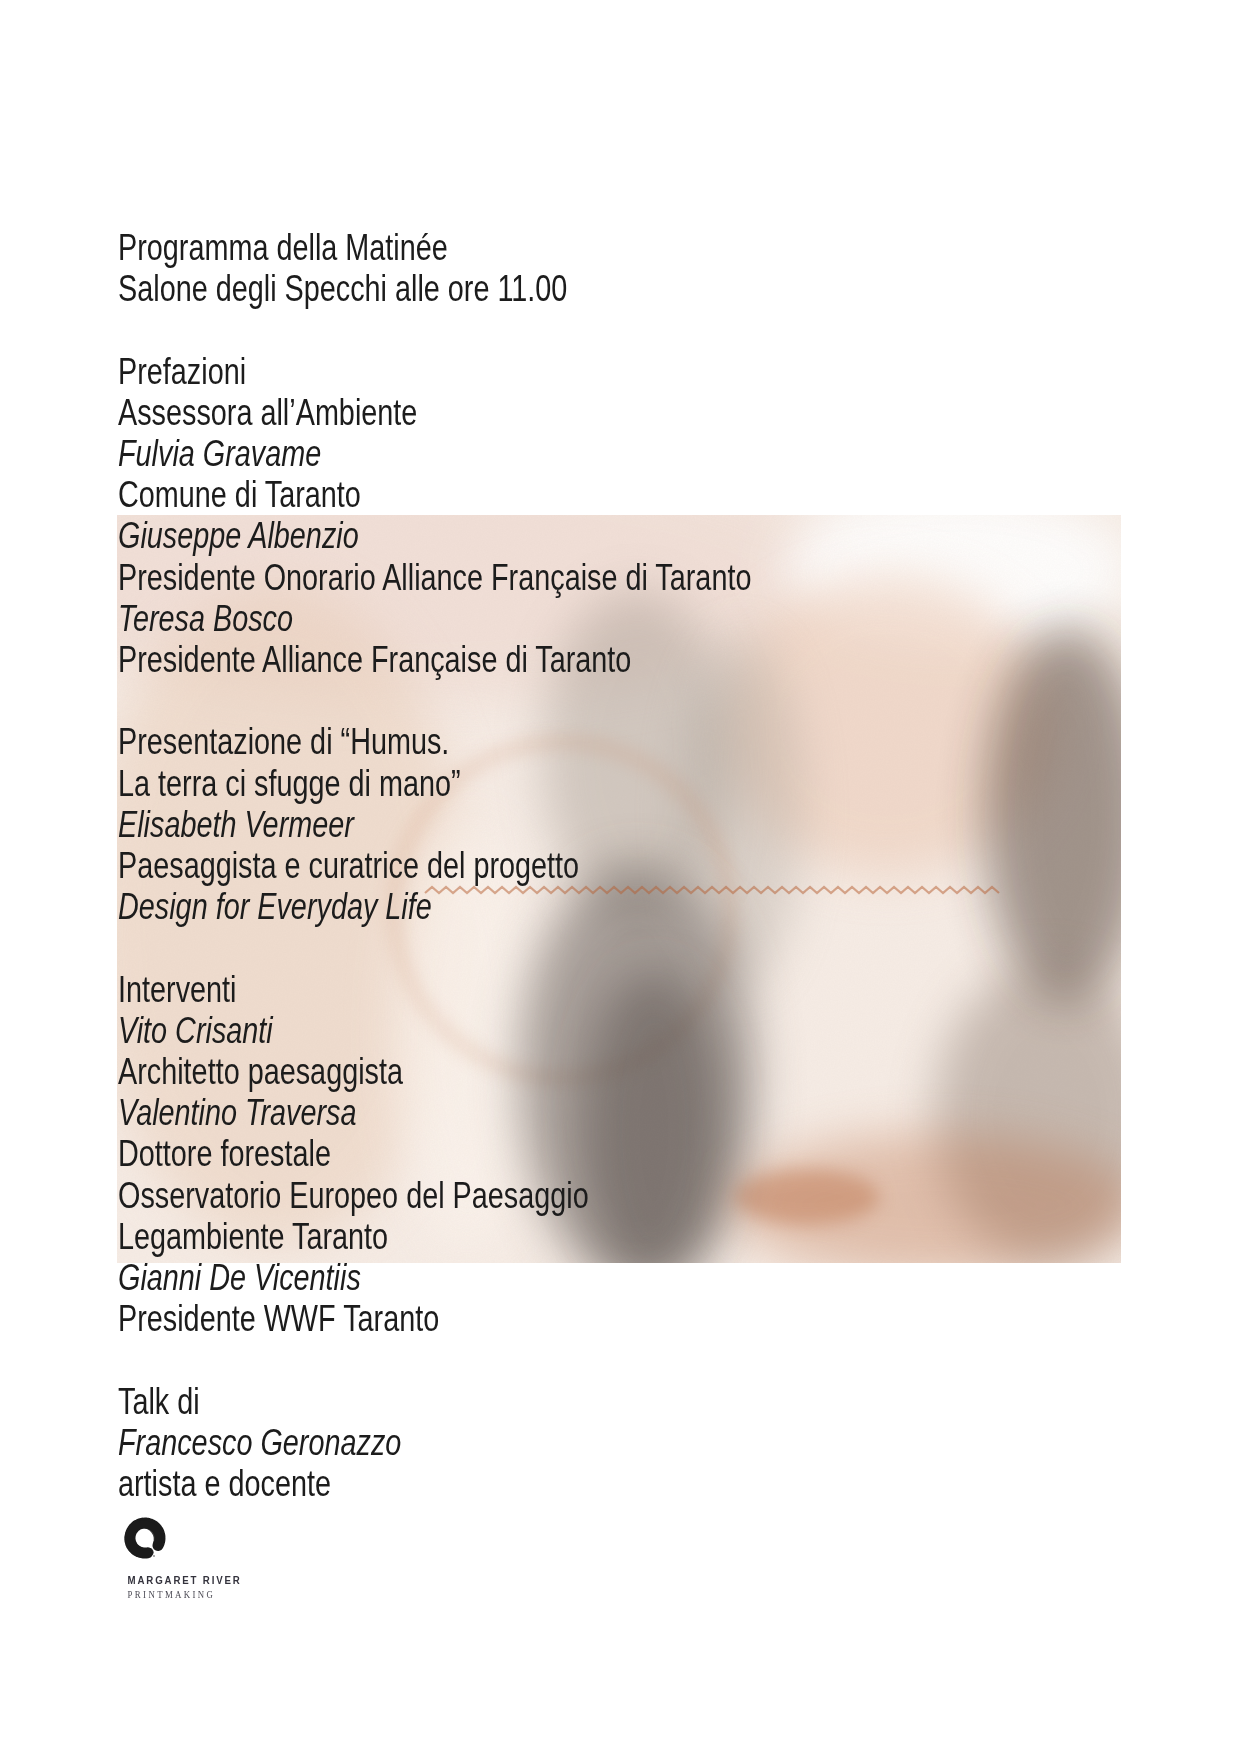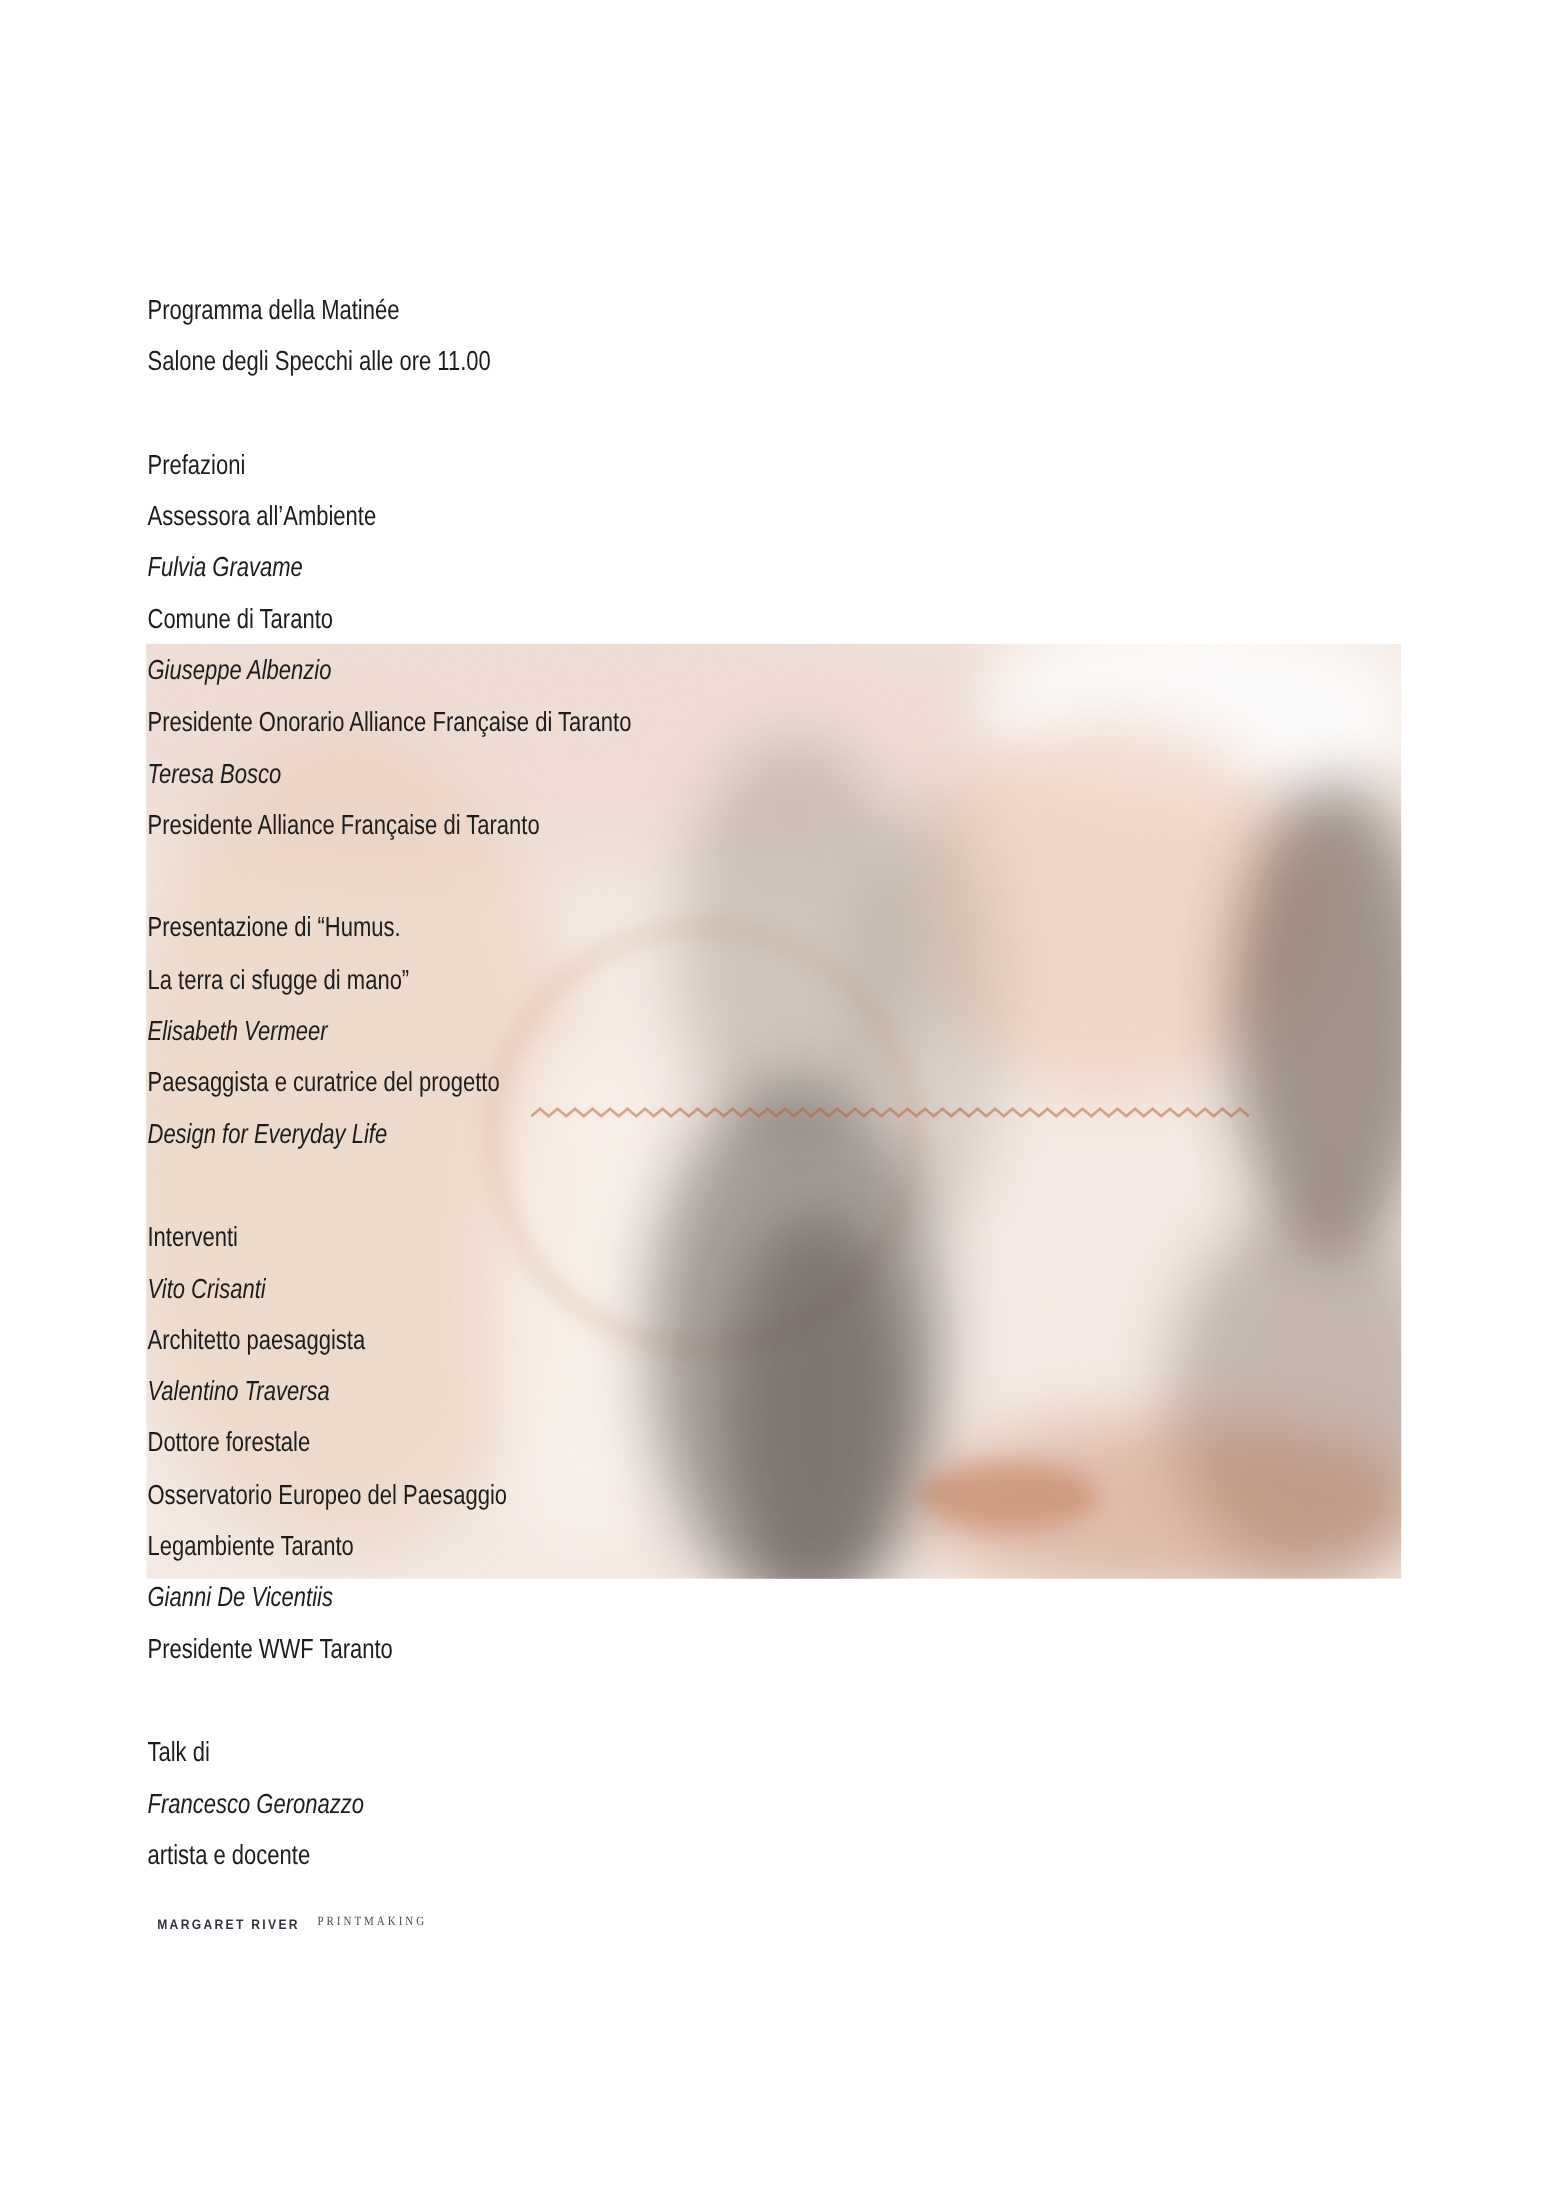--- a/index.html
+++ b/index.html
@@ -17,7 +17,7 @@
   .artwork svg{display:block;width:100%;height:100%;}
   .program{
     position:absolute;left:118px;top:227px;
-    font-size:22px;line-height:41.2px;
+    font-size:36px;line-height:41.2px;
     color:#1c1c1c;
     white-space:nowrap;
   }

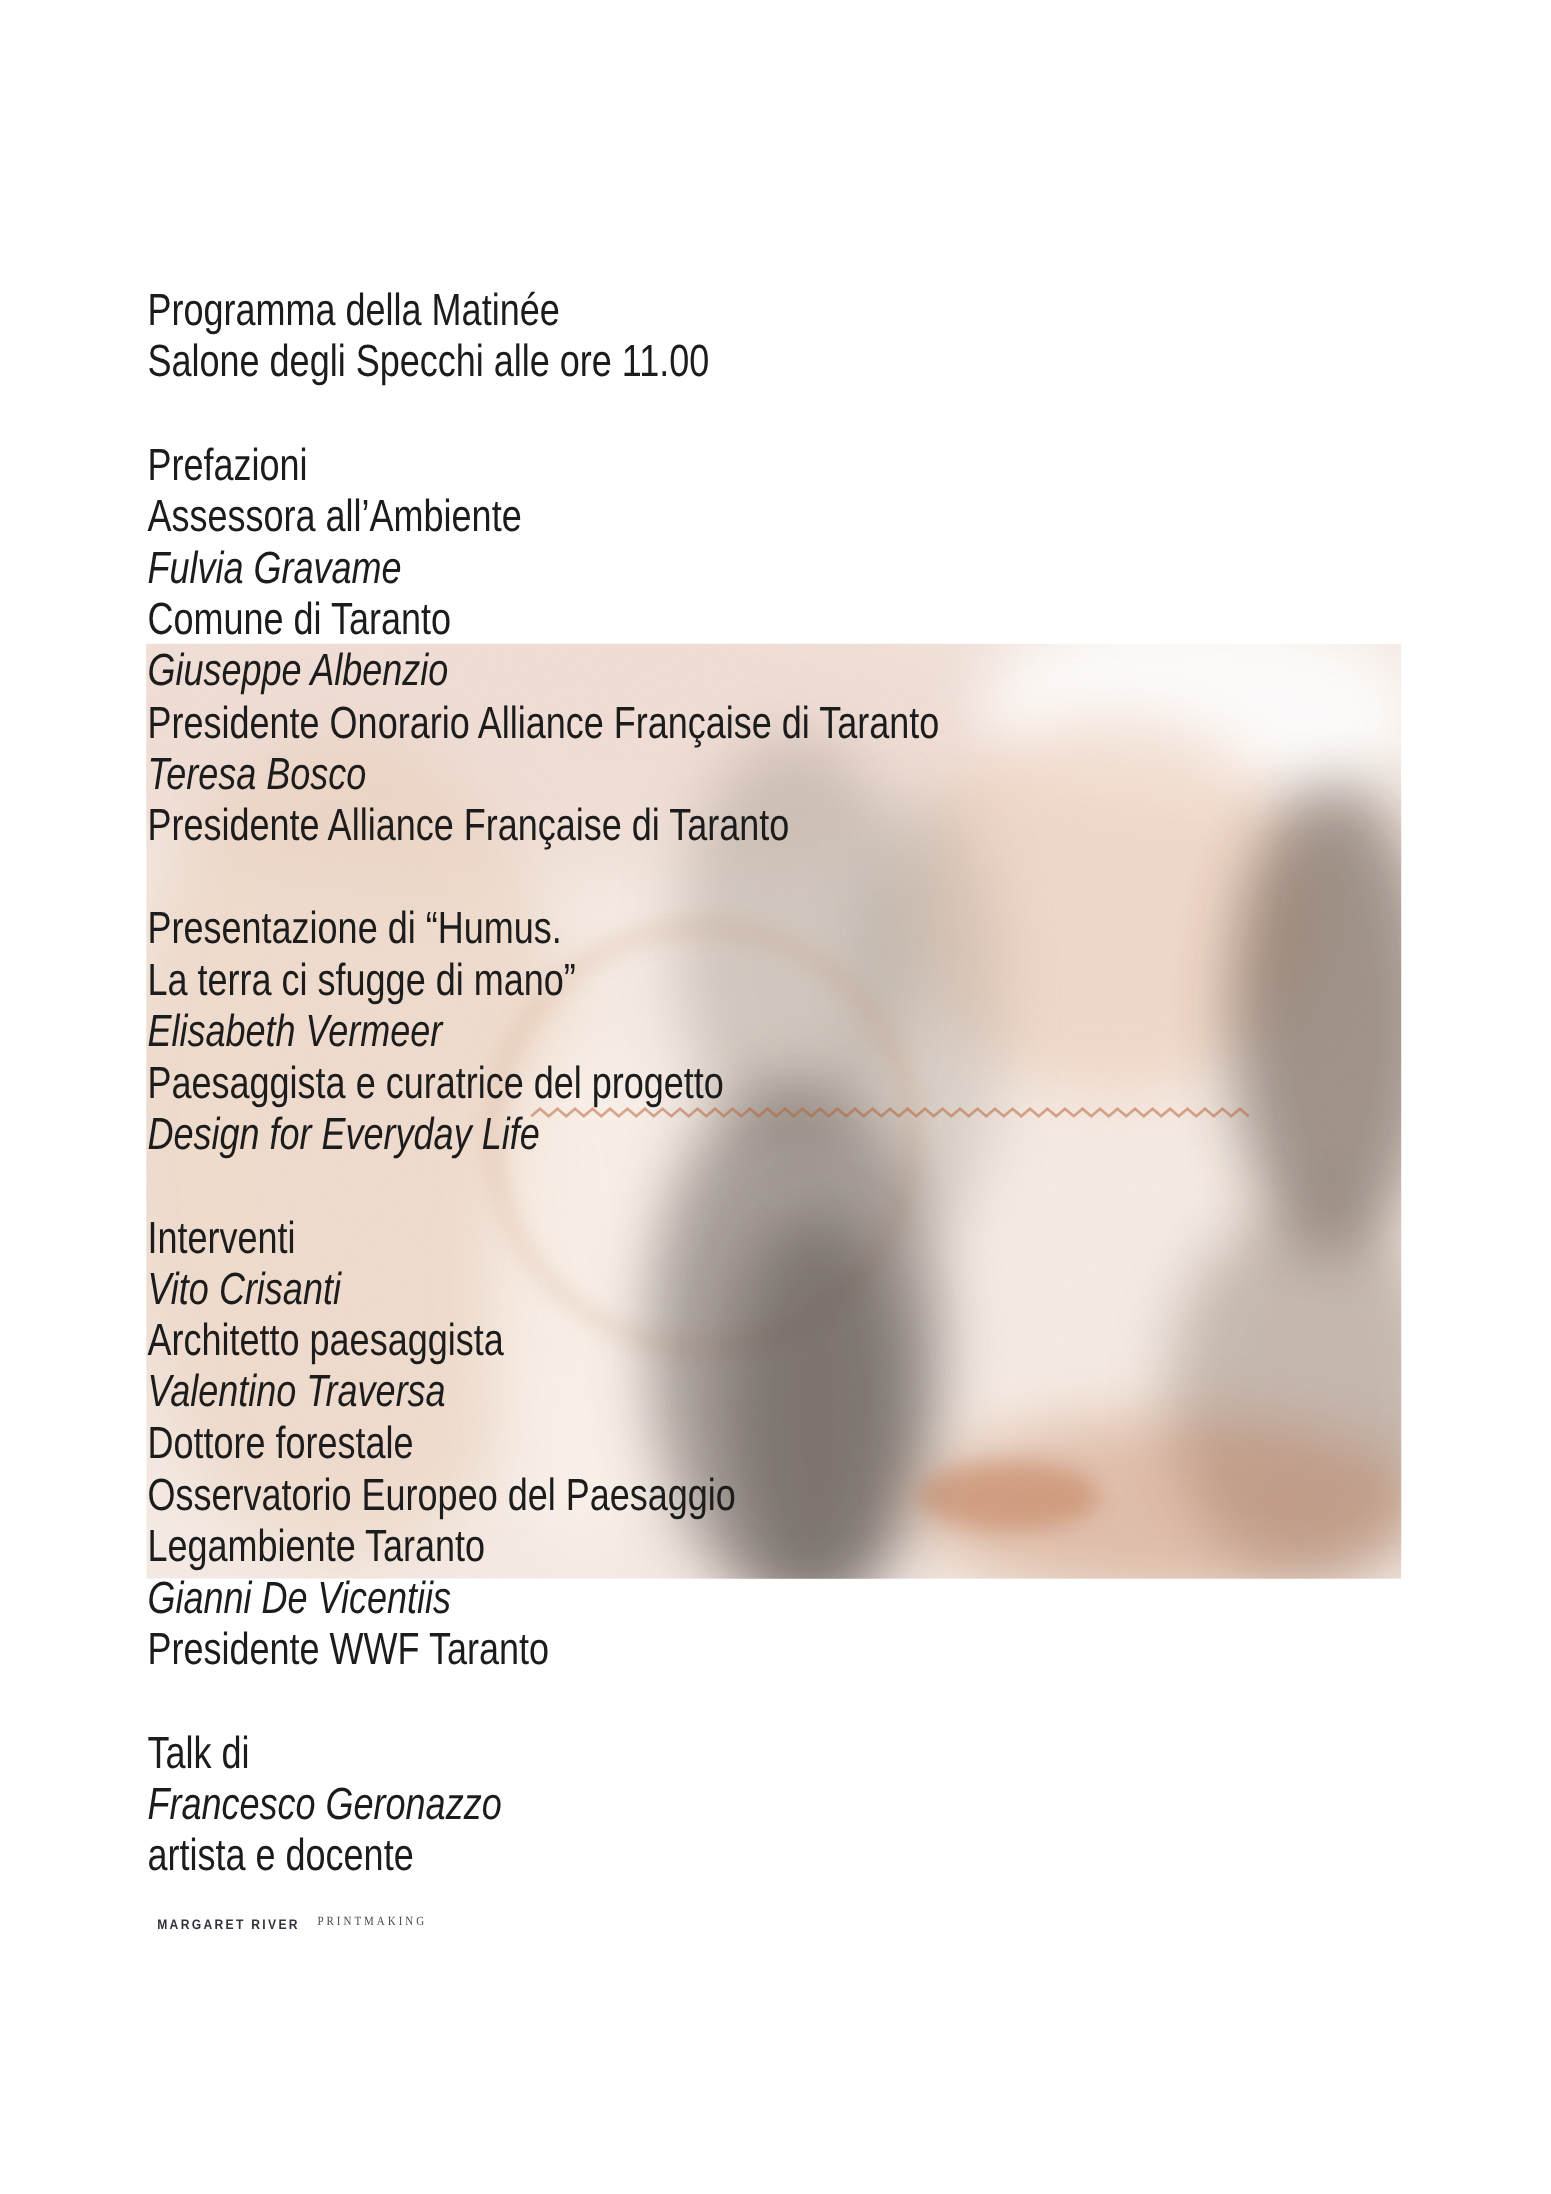--- a/index.html
+++ b/index.html
@@ -28,7 +28,7 @@
   .program .it{font-style:italic;}
   .logo{
     position:absolute;left:118px;top:1505px;width:160px;
-    display:flex;flex-direction:row;align-items:center;
+    display:flex;flex-direction:column;
   }
   .logo-mark{width:54px;height:54px;margin-top:7px;}
   .logo-name{

